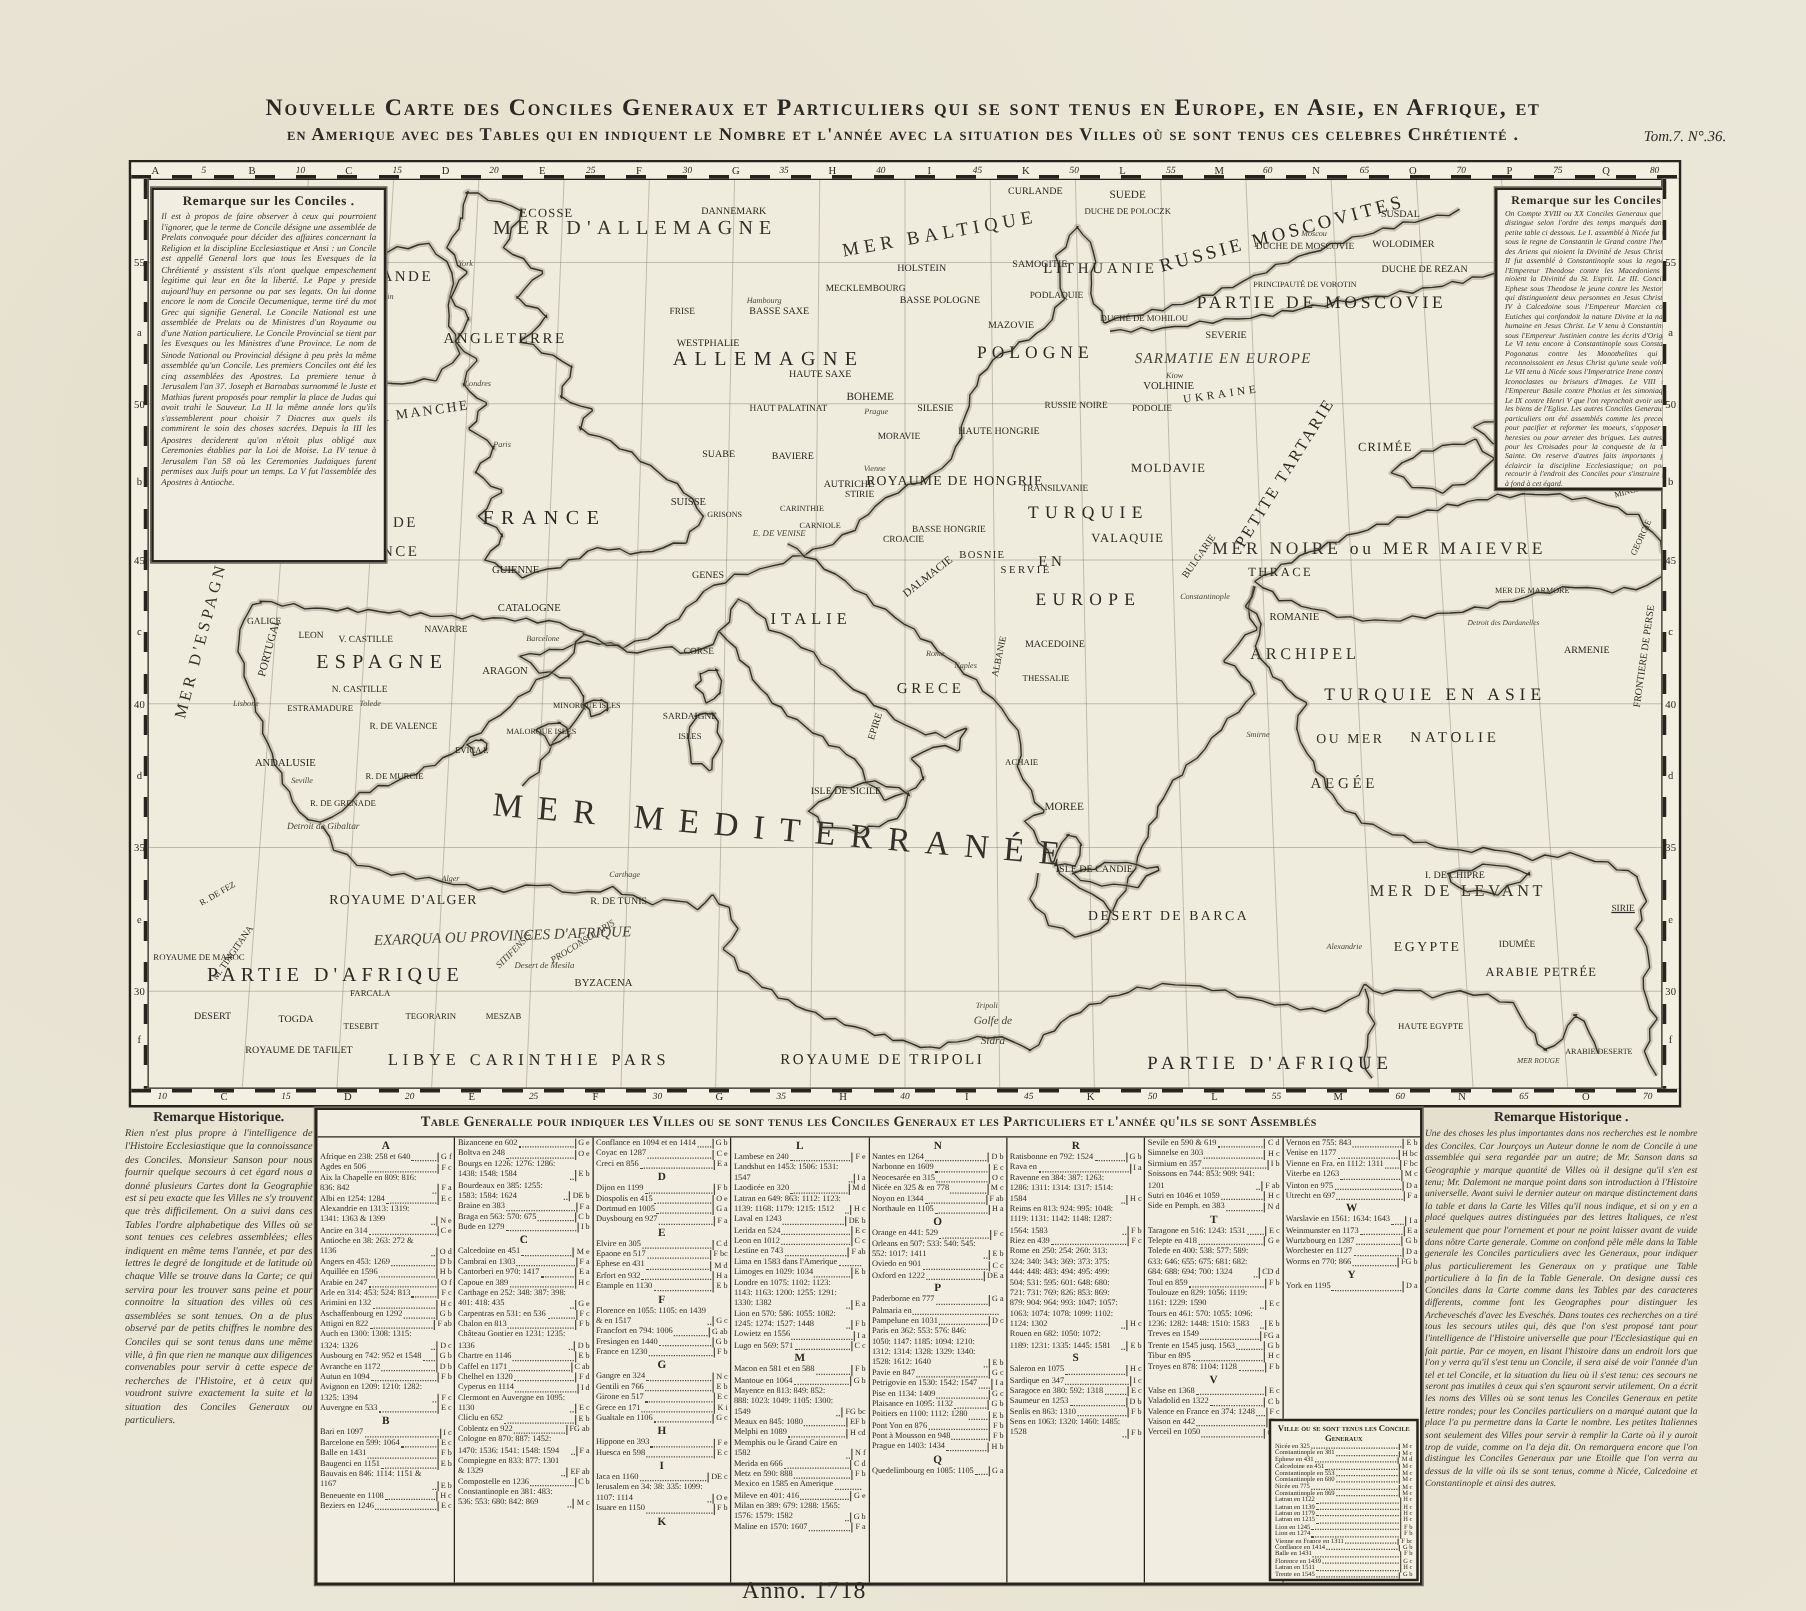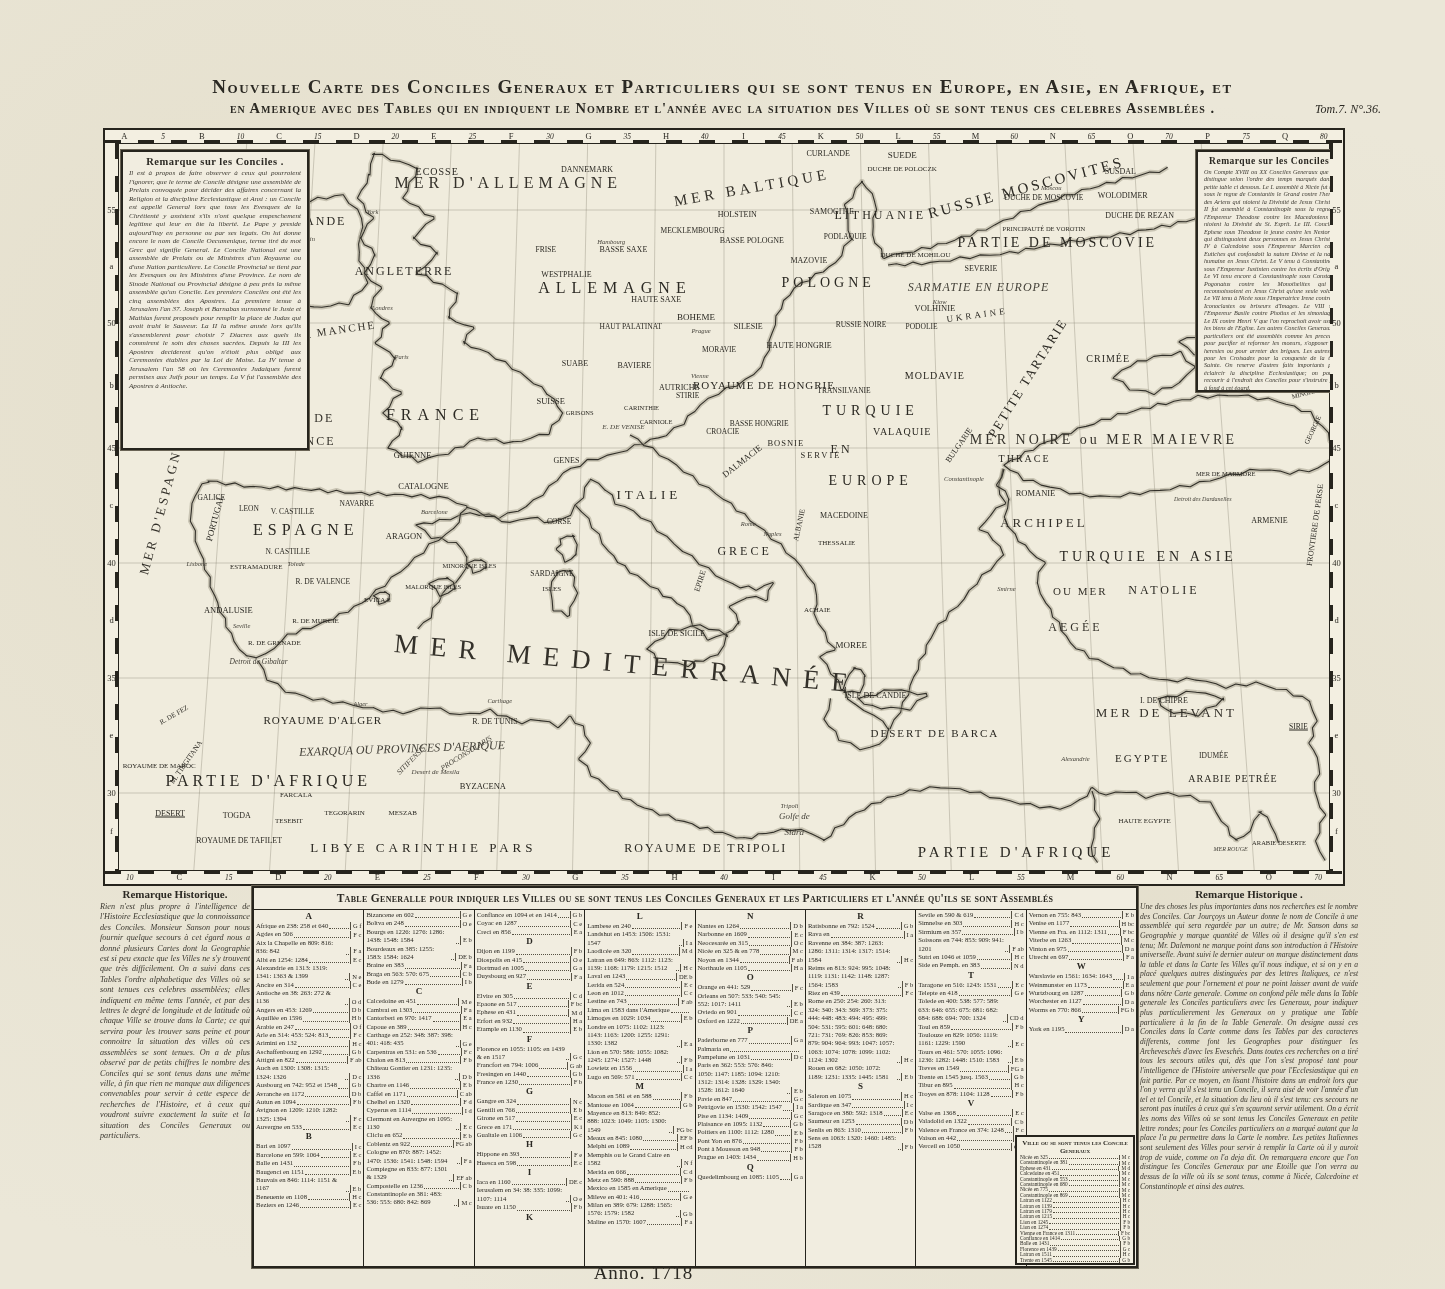--- a/index.html
+++ b/index.html
@@ -67,7 +67,7 @@
 
   <div id="title-block">
     <div id="title-line1" class="sc">Nouvelle Carte des Conciles Generaux et Particuliers qui se sont tenus en Europe, en Asie, en Afrique, et</div>
-    <div id="title-line2" class="sc">en Amerique avec des Tables qui en indiquent le Nombre et l'année avec la situation des Villes où se sont tenus ces celebres Assemblées .</div>
+    <div id="title-line2" class="sc">en Amerique avec des Tables qui en indiquent le Nombre et l'année avec la situation des Villes où se sont tenus ces celebres Chrétienté .</div>
     <div id="title-tome">Tom.7. N°.36.</div>
   </div>
 

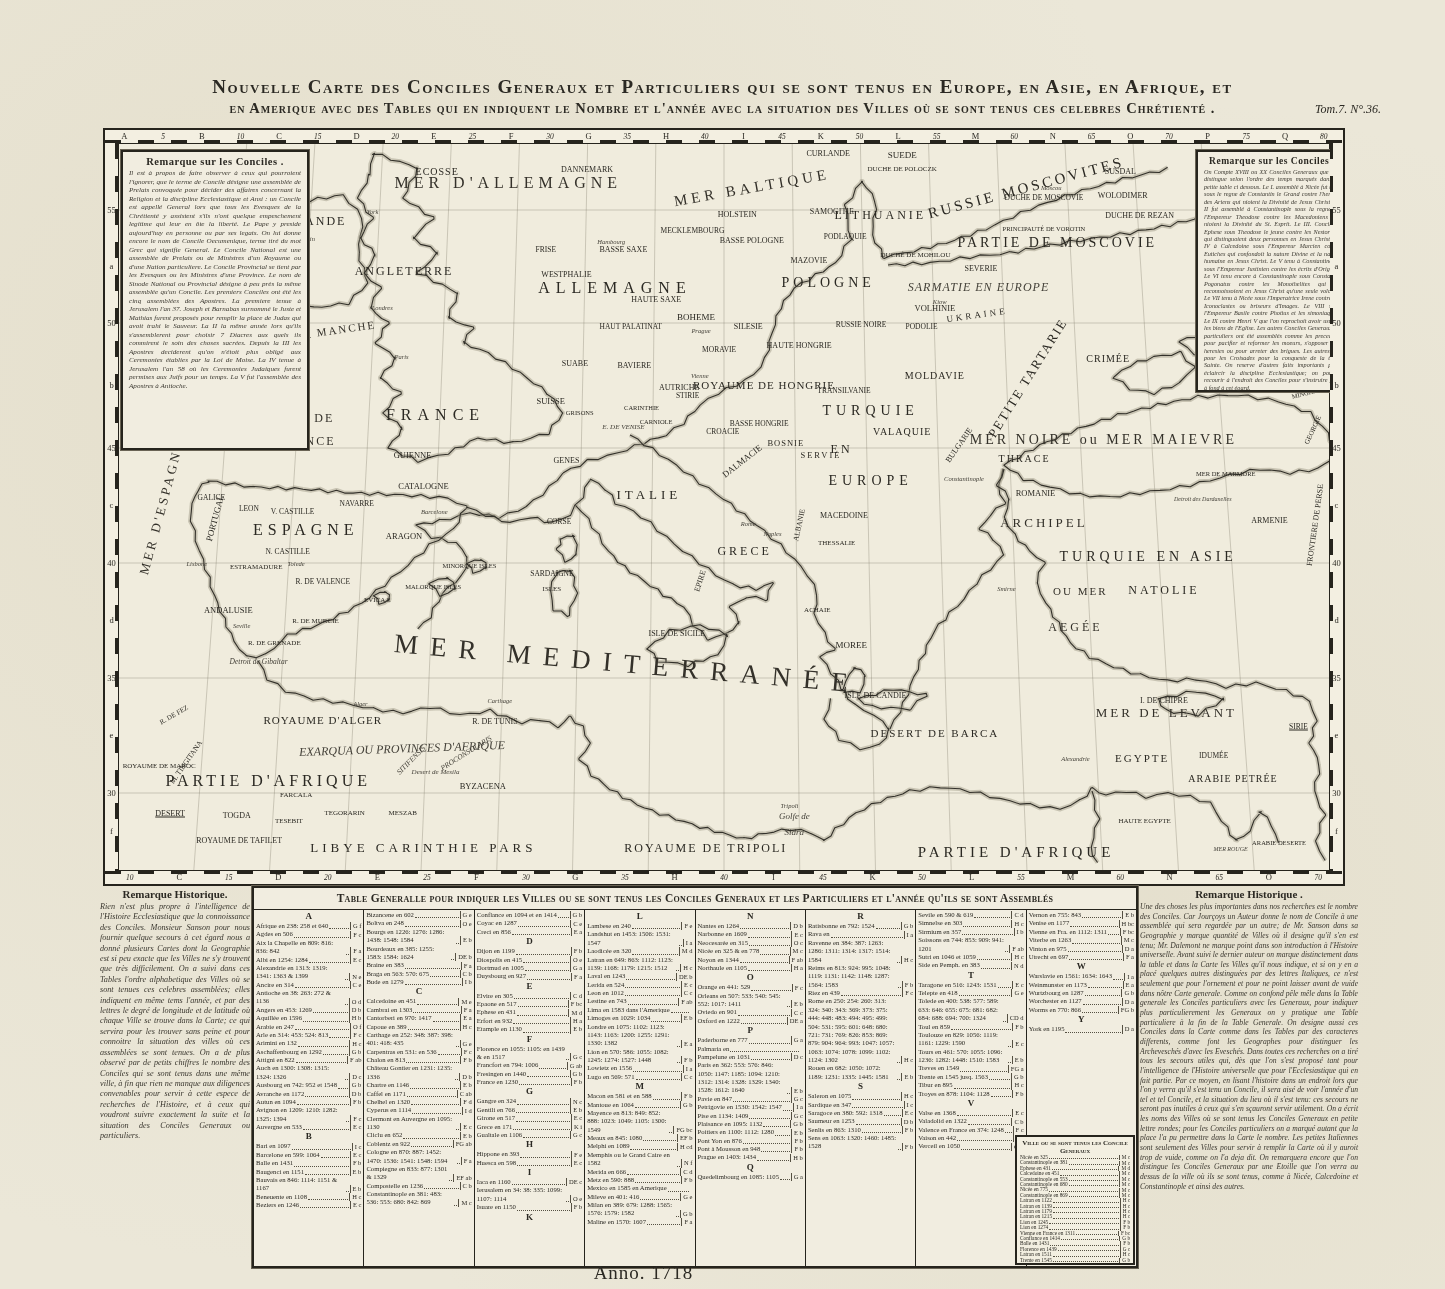--- a/index.html
+++ b/index.html
@@ -371,7 +371,7 @@
           <div class="map-label sm" style="left: 3.4%; top: 85.6%; font-size: 7px; transform: translate(-50%, -50%);">ROYAUME DE MAROC</div>
           <div class="map-label sm" style="left: 5.6%; top: 85%; font-size: 7.5px; transform: translate(-50%, -50%) rotate(-55deg);">M. TINGITANA</div>
           <div class="map-label sm" style="left: 4.6%; top: 78.6%; font-size: 7px; transform: translate(-50%, -50%) rotate(-30deg);">R. DE FEZ</div>
-          <div class="map-label sm" style="left: 4.3%; top: 92%; font-size: 8px; transform: translate(-50%, -50%); text-decoration: underline;">DESERT</div>
+          <div class="map-label sm" style="left: 4.3%; top: 92%; font-size: 8px; transform: translate(-50%, -50%);">DESERT</div>
           <div class="map-label sm" style="left: 9.8%; top: 92.3%; font-size: 8px; transform: translate(-50%, -50%);">TOGDA</div>
           <div class="map-label sm" style="left: 14.1%; top: 93.1%; font-size: 7px; transform: translate(-50%, -50%);">TESEBIT</div>
           <div class="map-label sm" style="left: 18.7%; top: 92%; font-size: 7px; transform: translate(-50%, -50%);">TEGORARIN</div>

